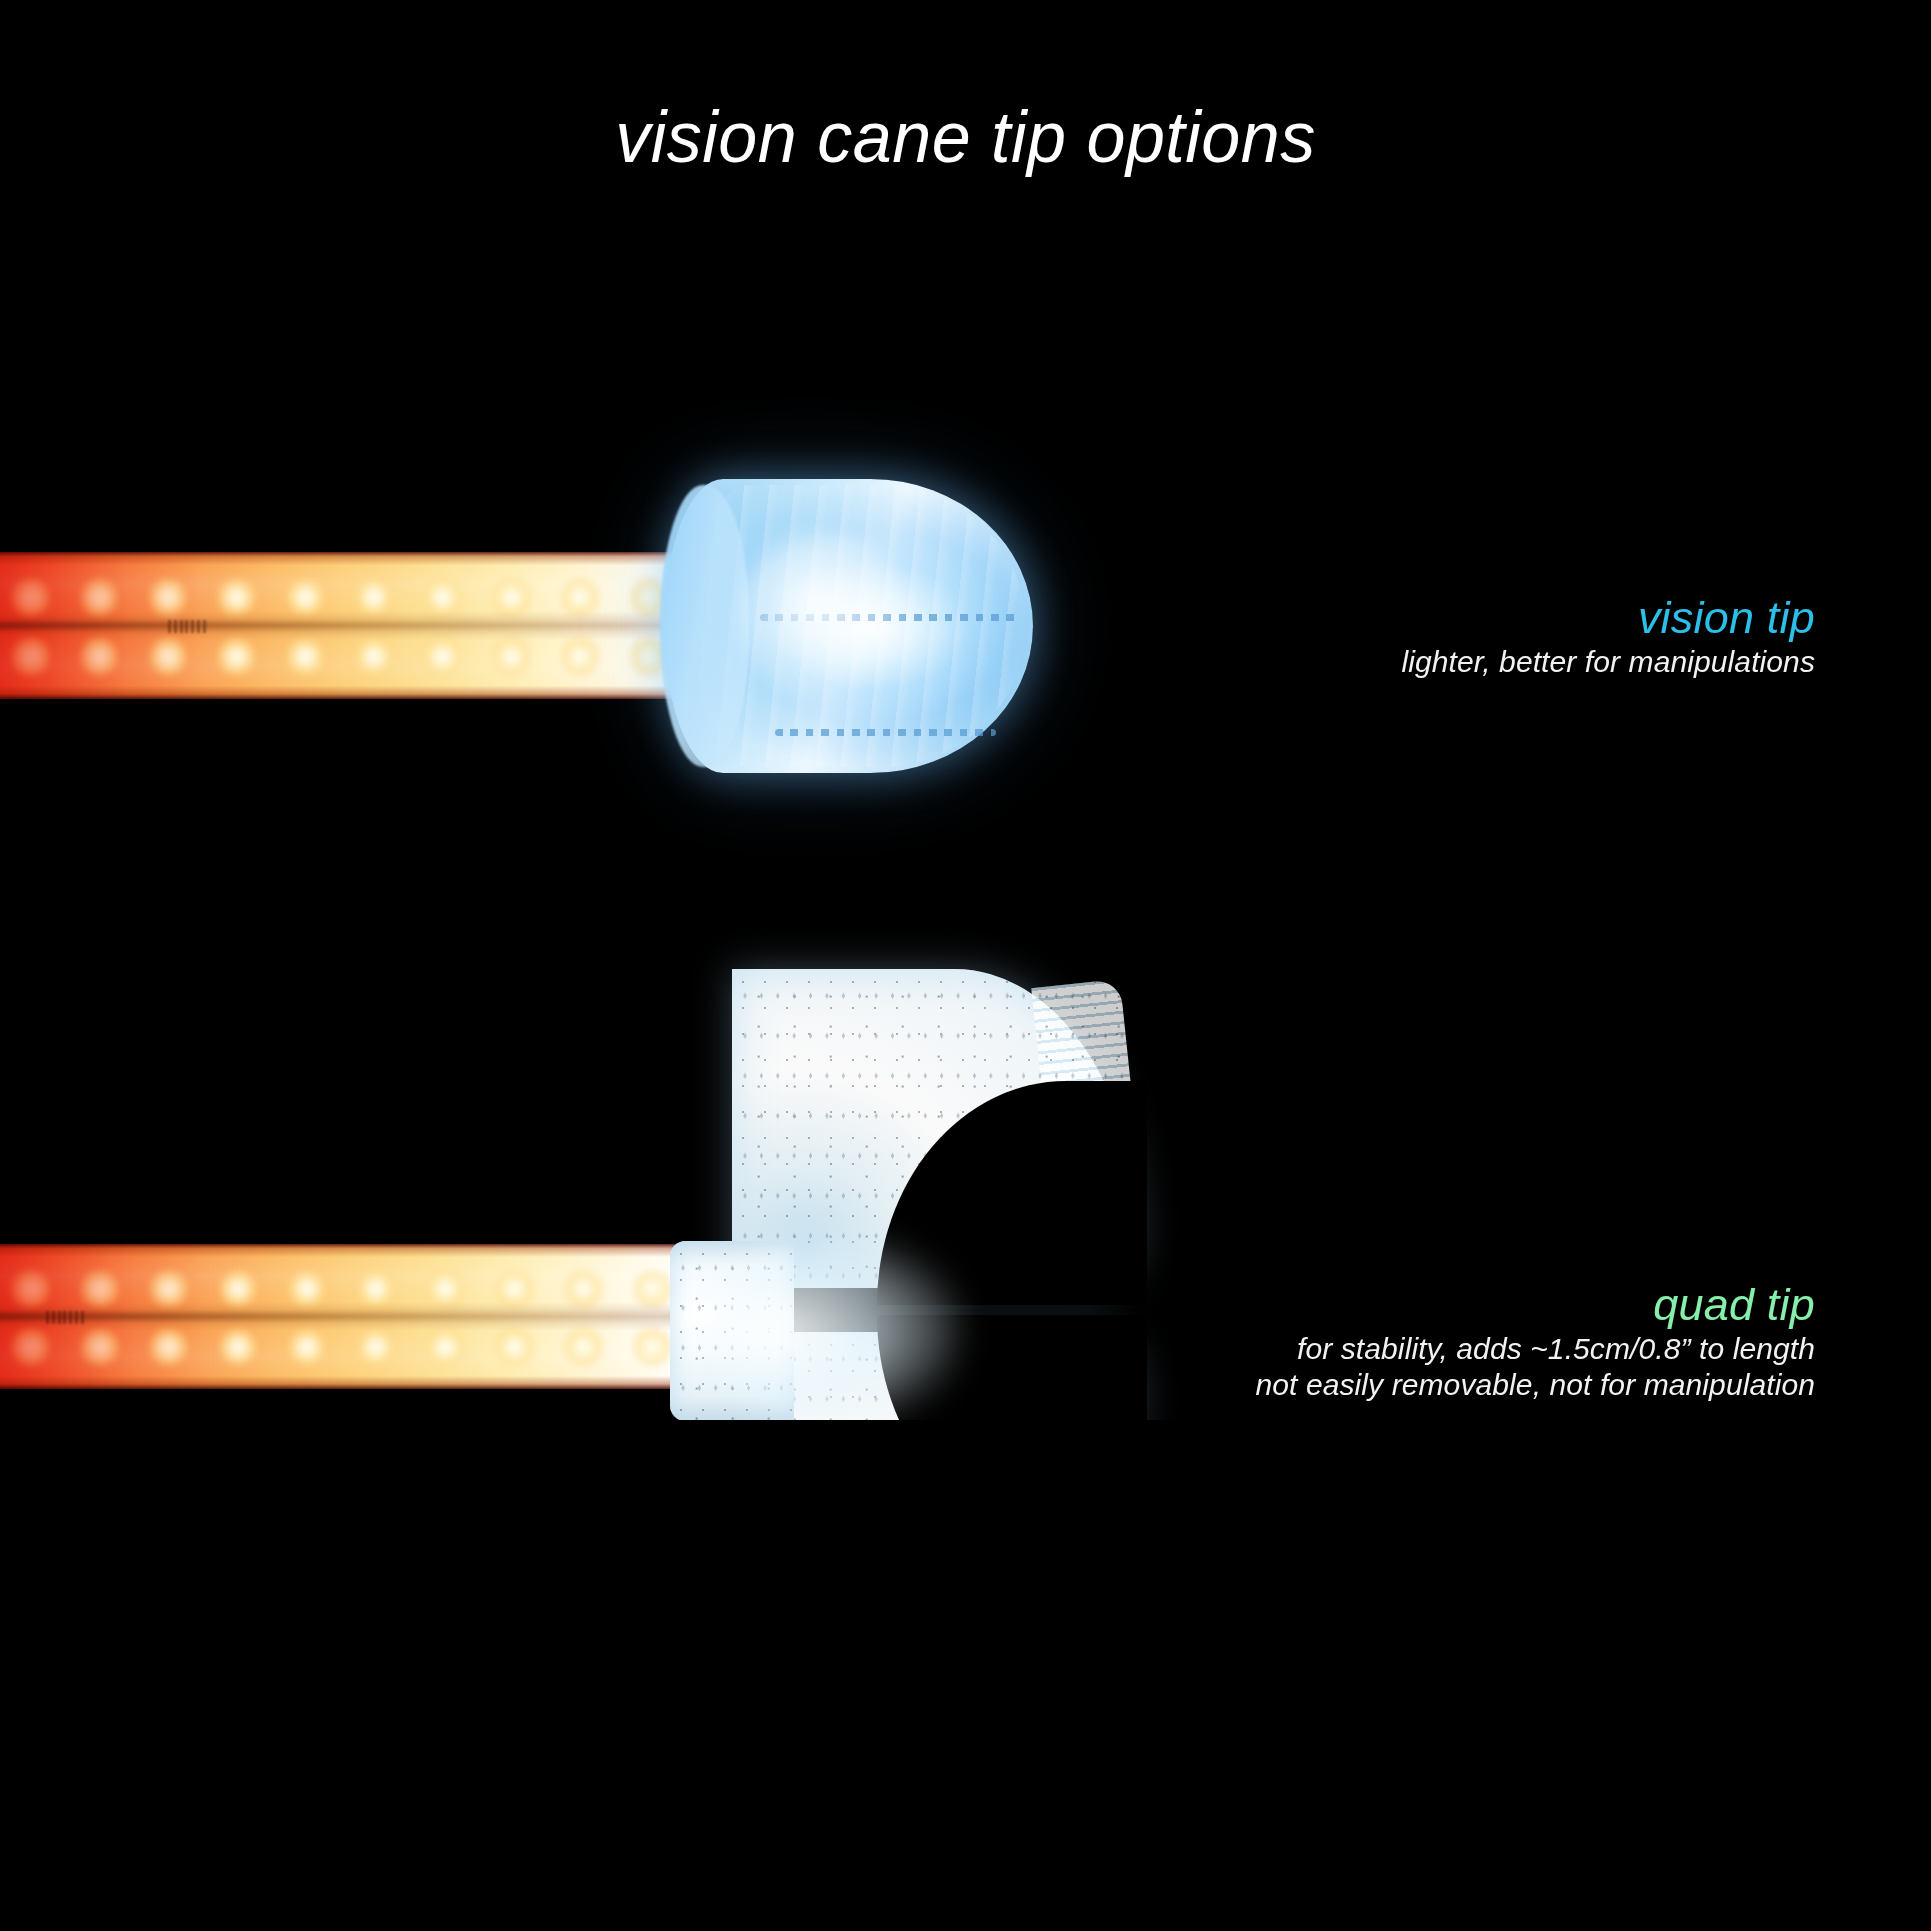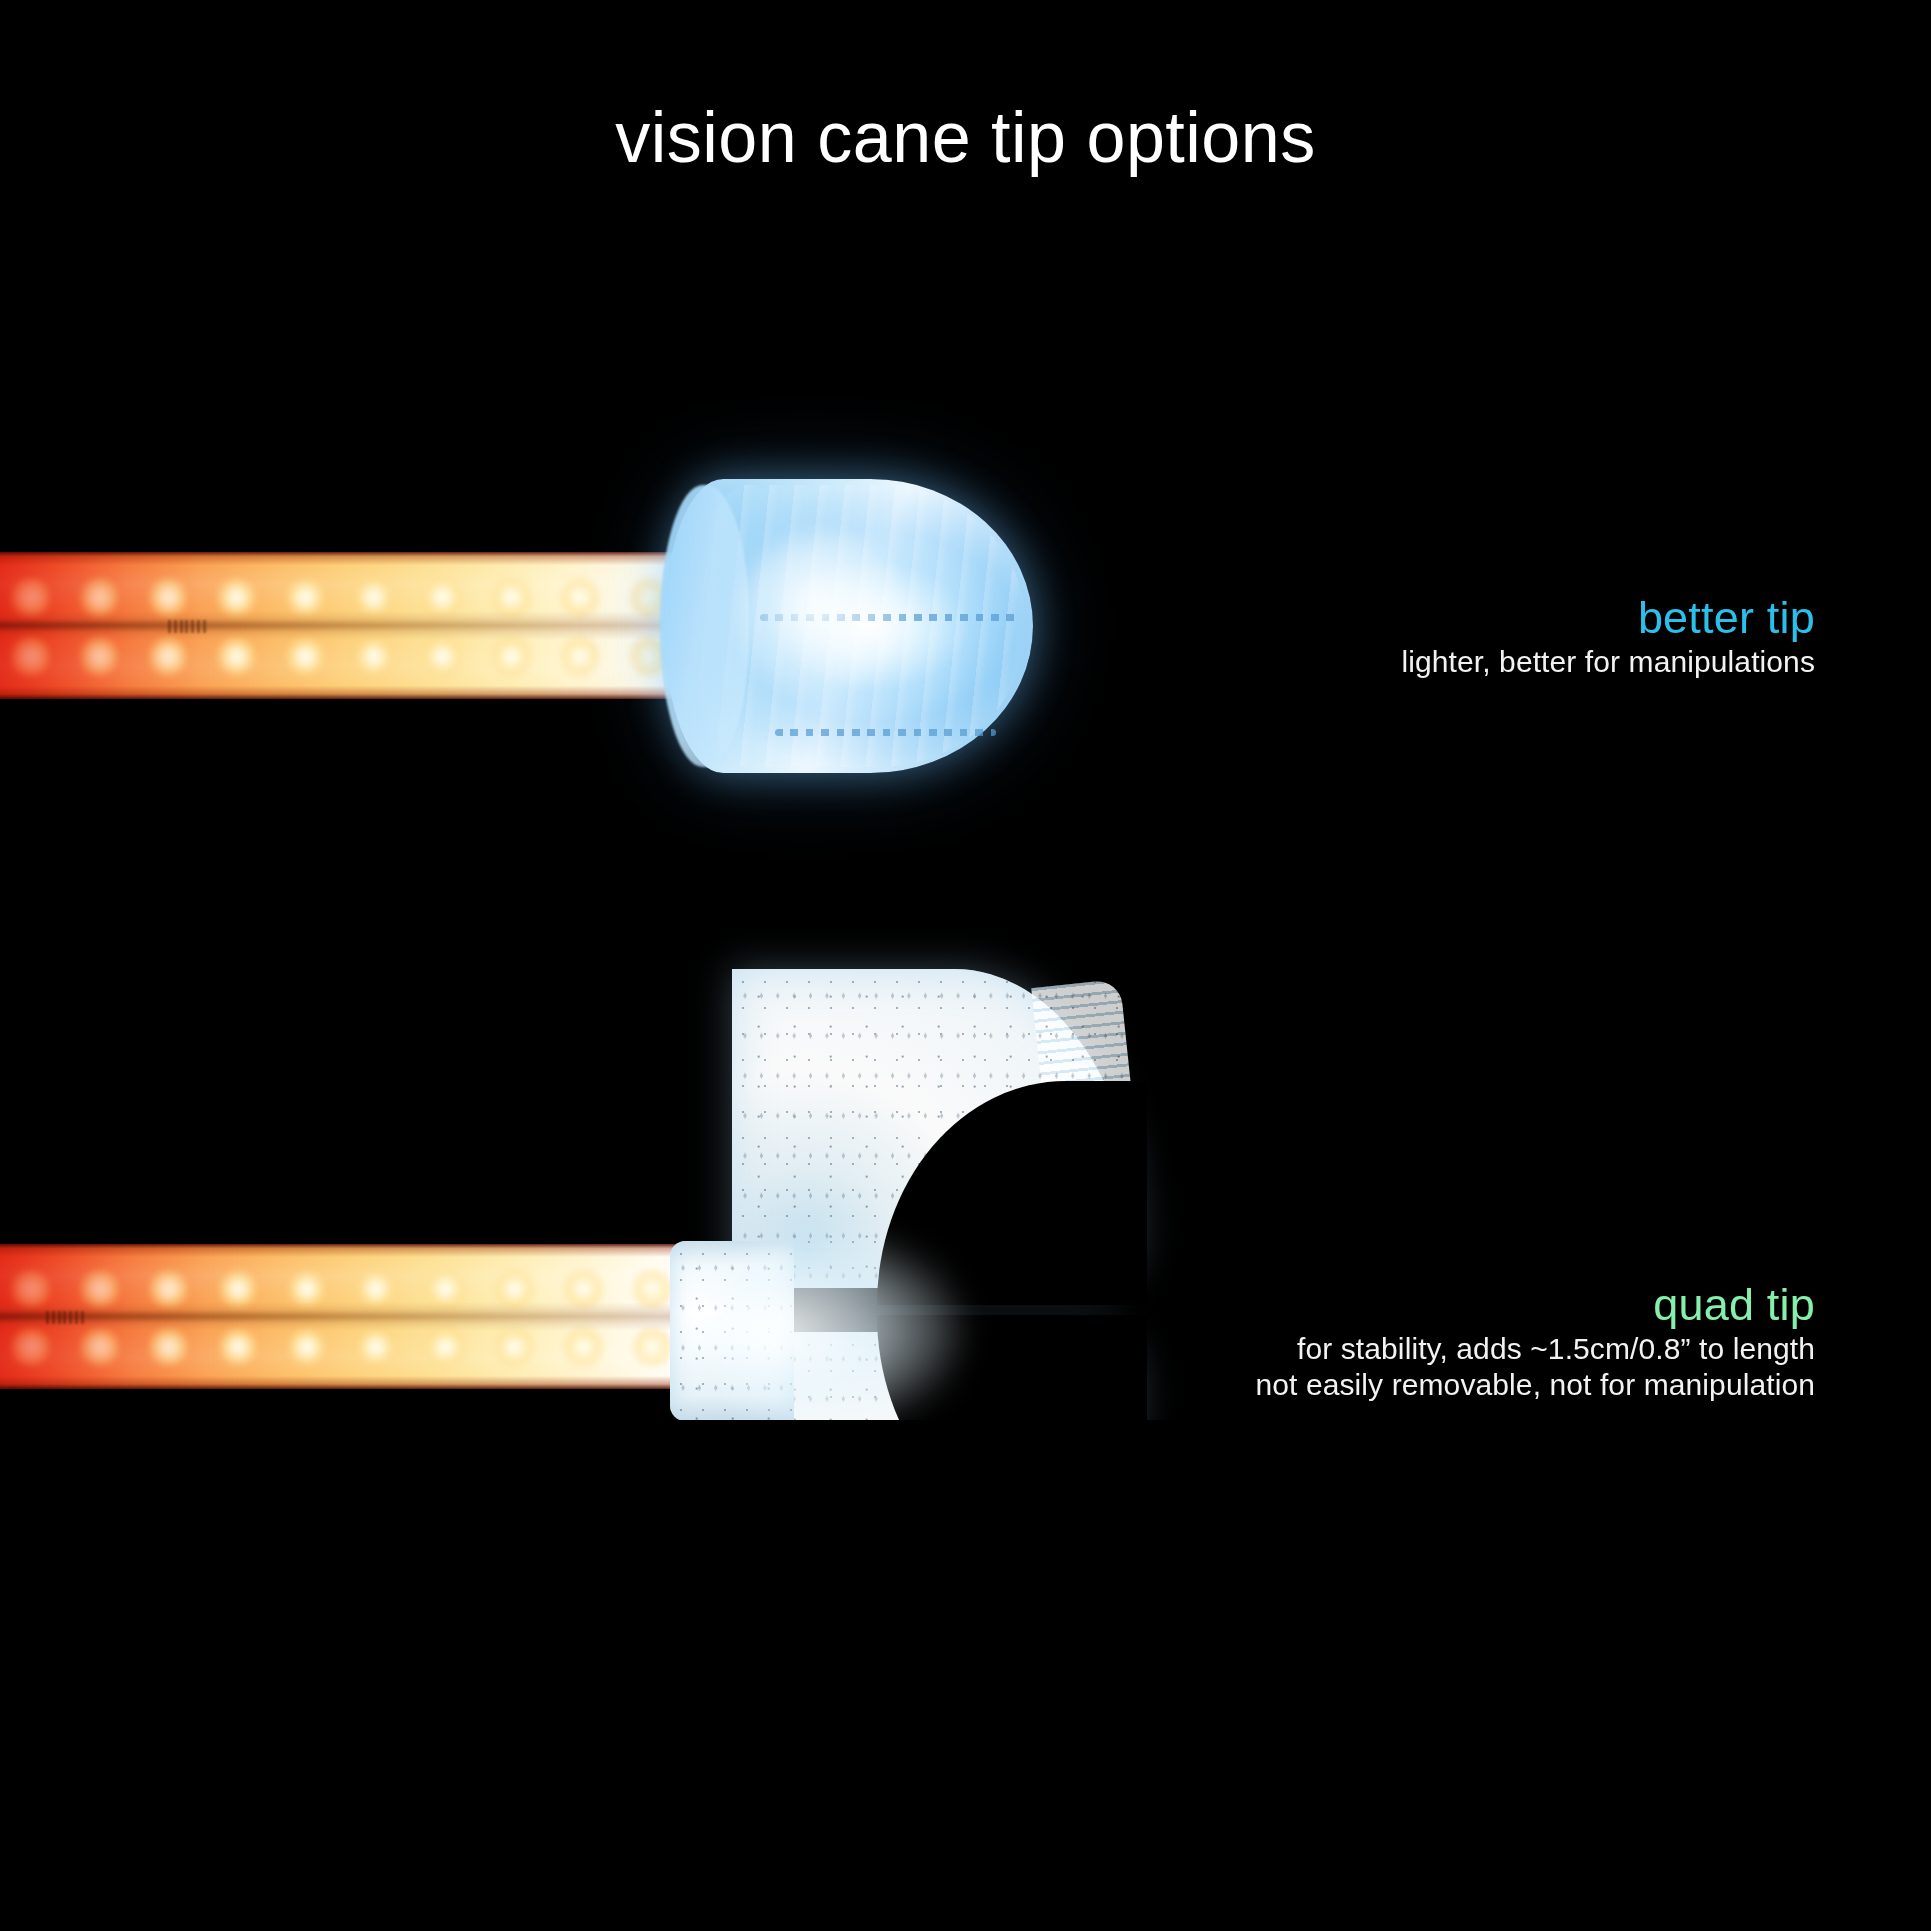--- a/index.html
+++ b/index.html
@@ -15,6 +15,7 @@
     background: #000000;
     overflow: hidden;
     font-family: "DejaVu Sans", "Liberation Sans", sans-serif;
+    font-style: italic;
   }
 
   

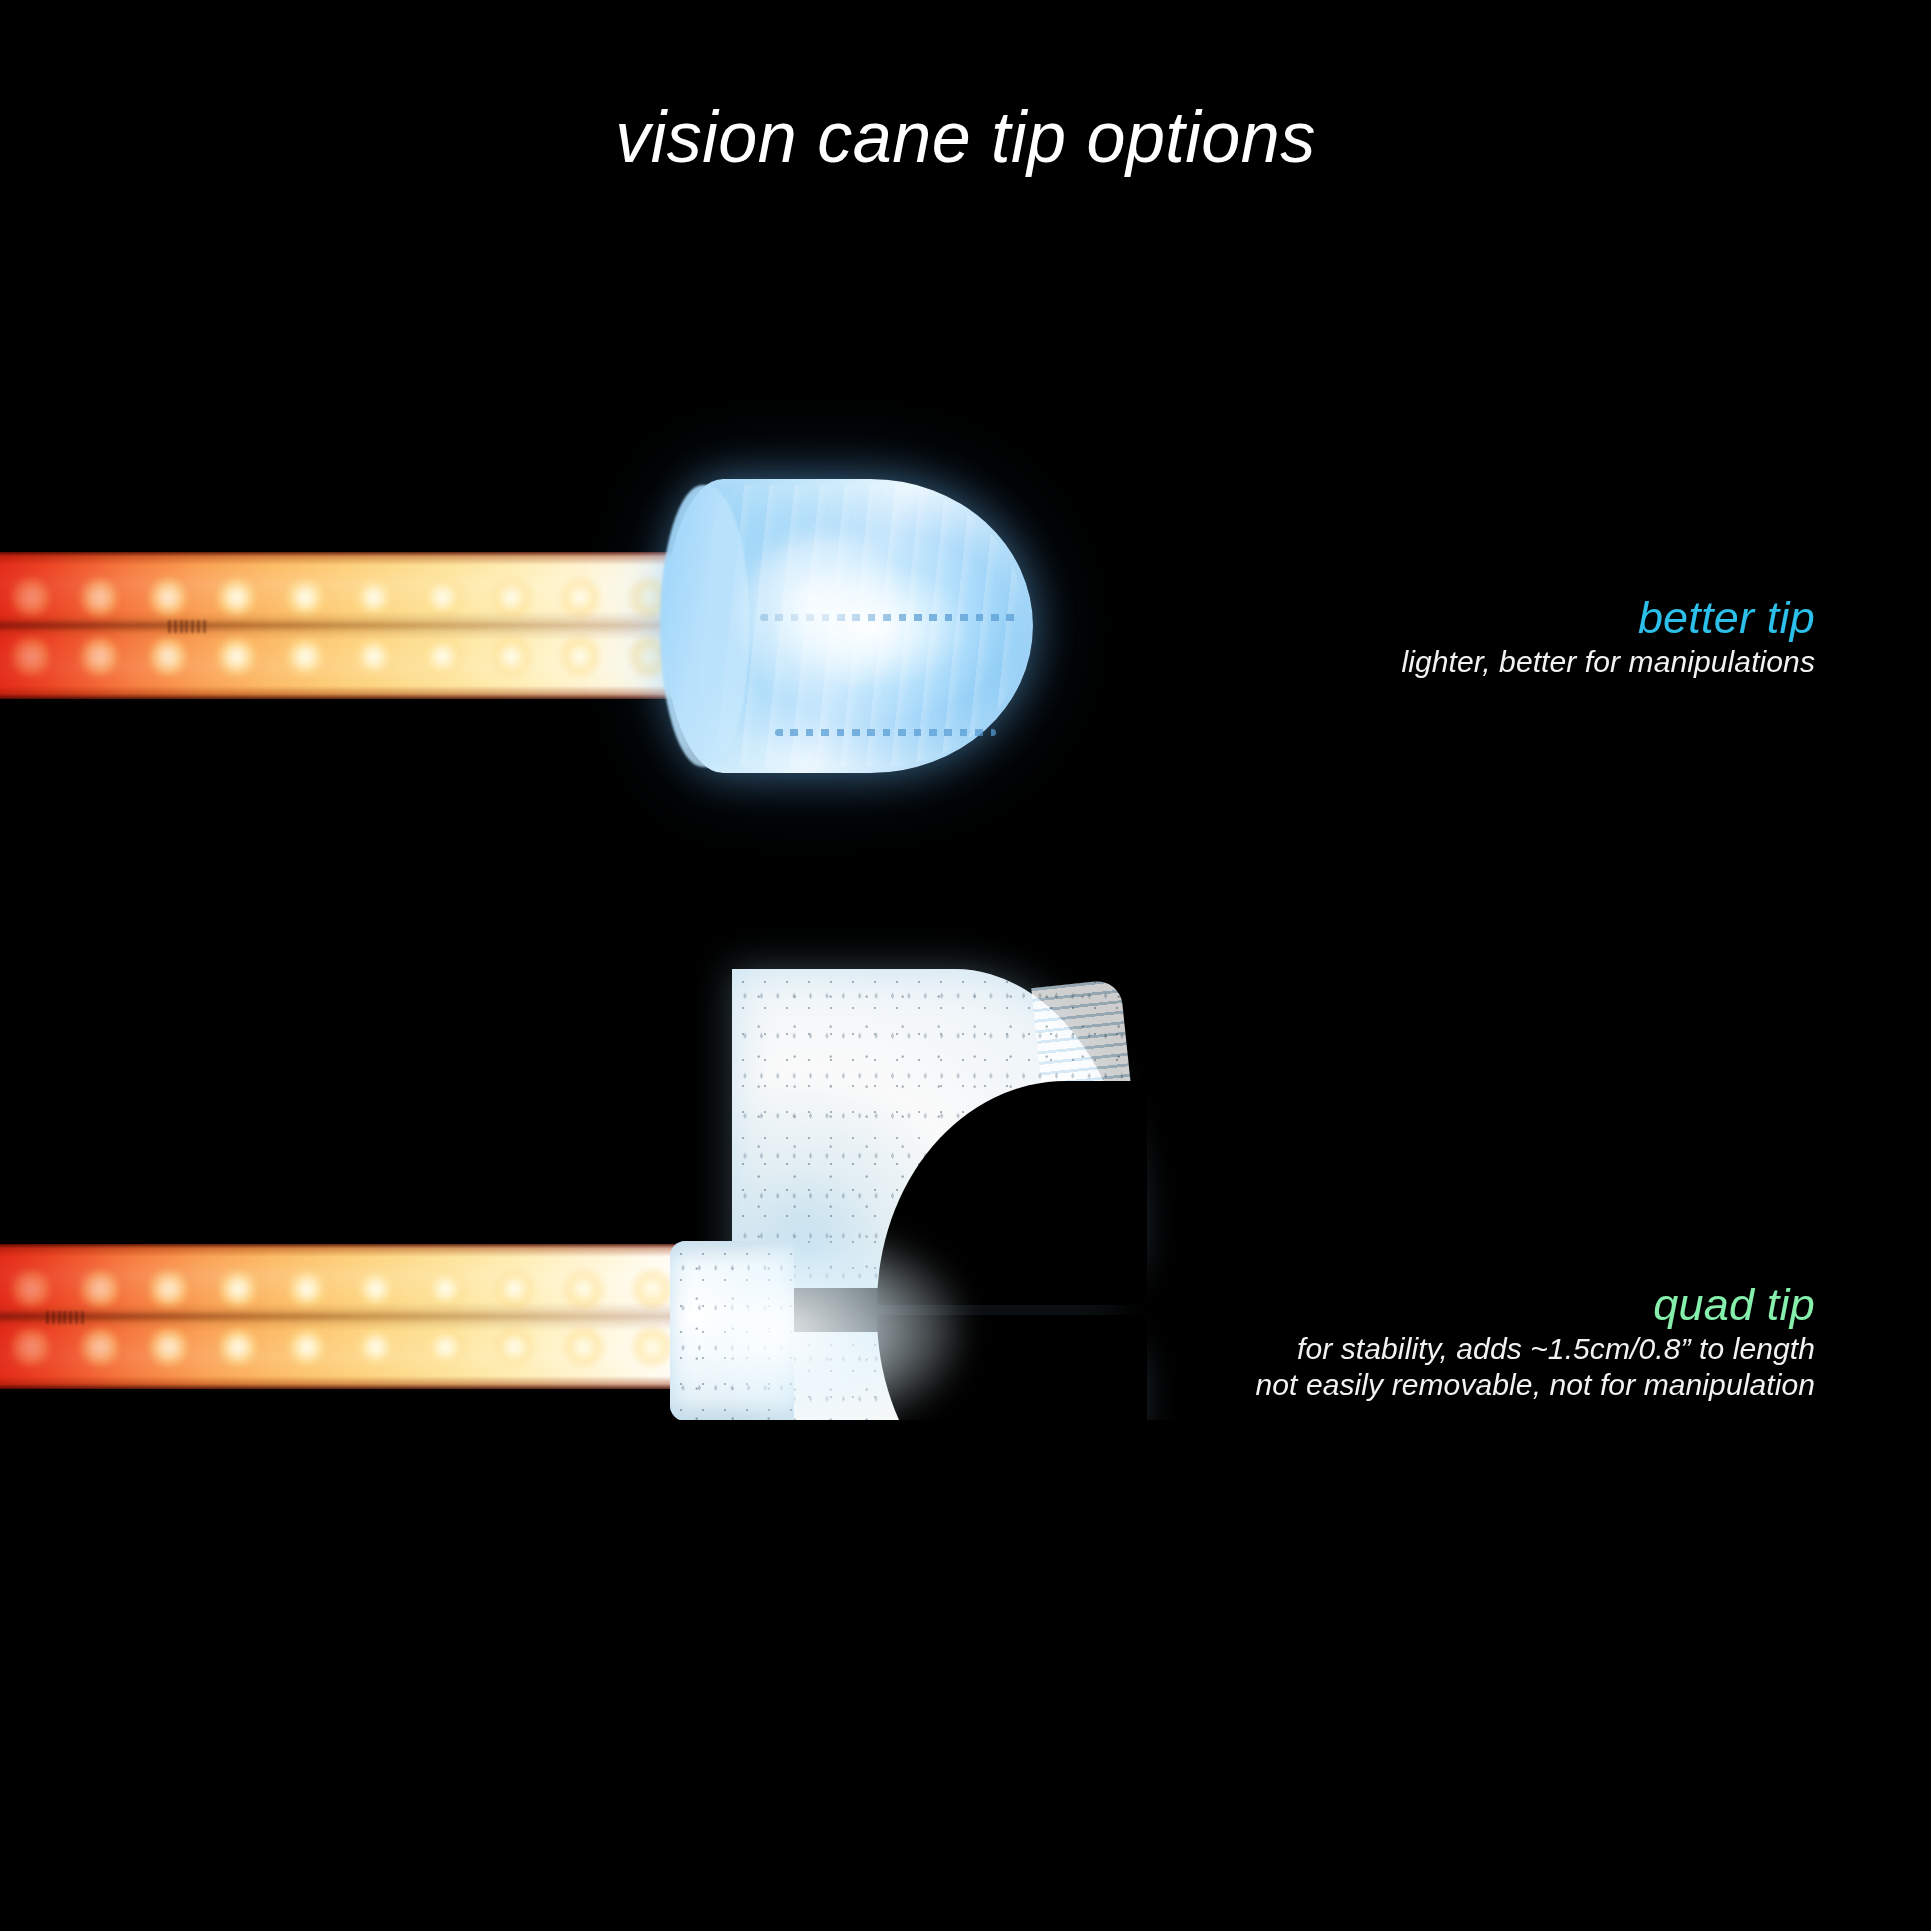--- a/index.html
+++ b/index.html
@@ -441,7 +441,7 @@
   </div>
 
   <div class="caption-block" id="caption-flowcap">
-    <div class="caption-title" style="color:#2bbfe9">better tip</div>
+    <div class="caption-title" style="color:#2bbfe9">vision tip</div>
     <div class="caption-sub">lighter, better for manipulations</div>
   </div>
 

